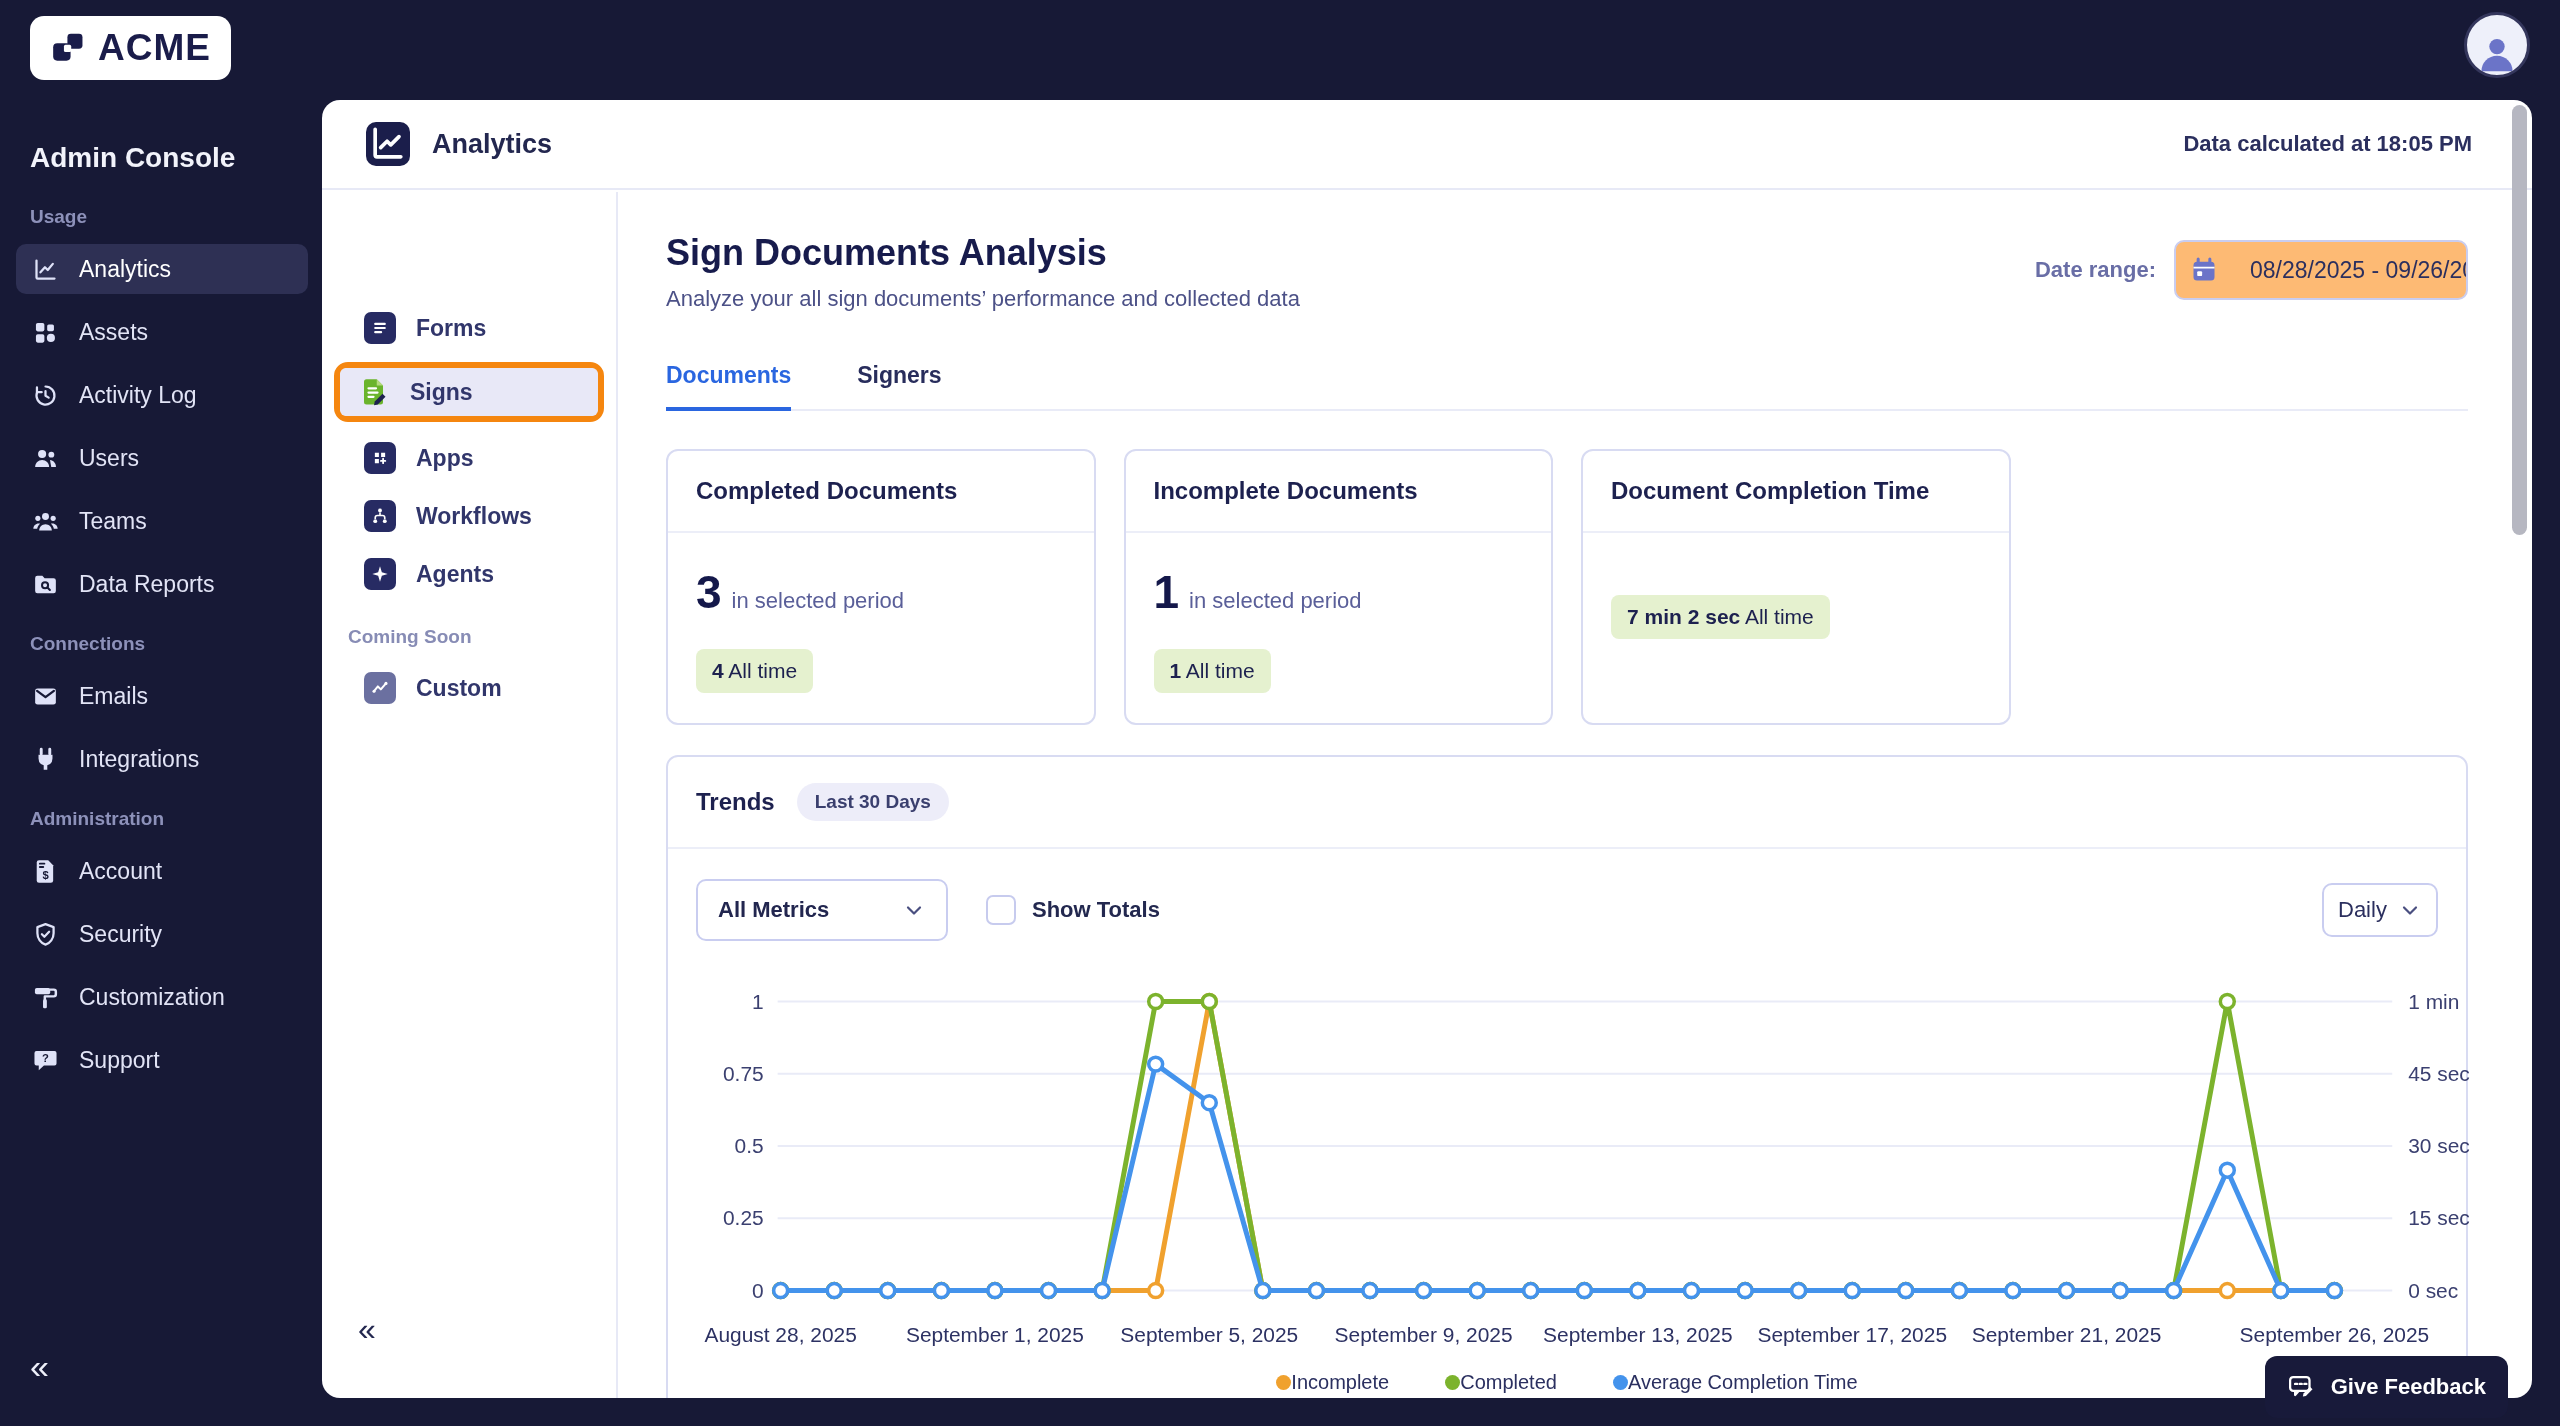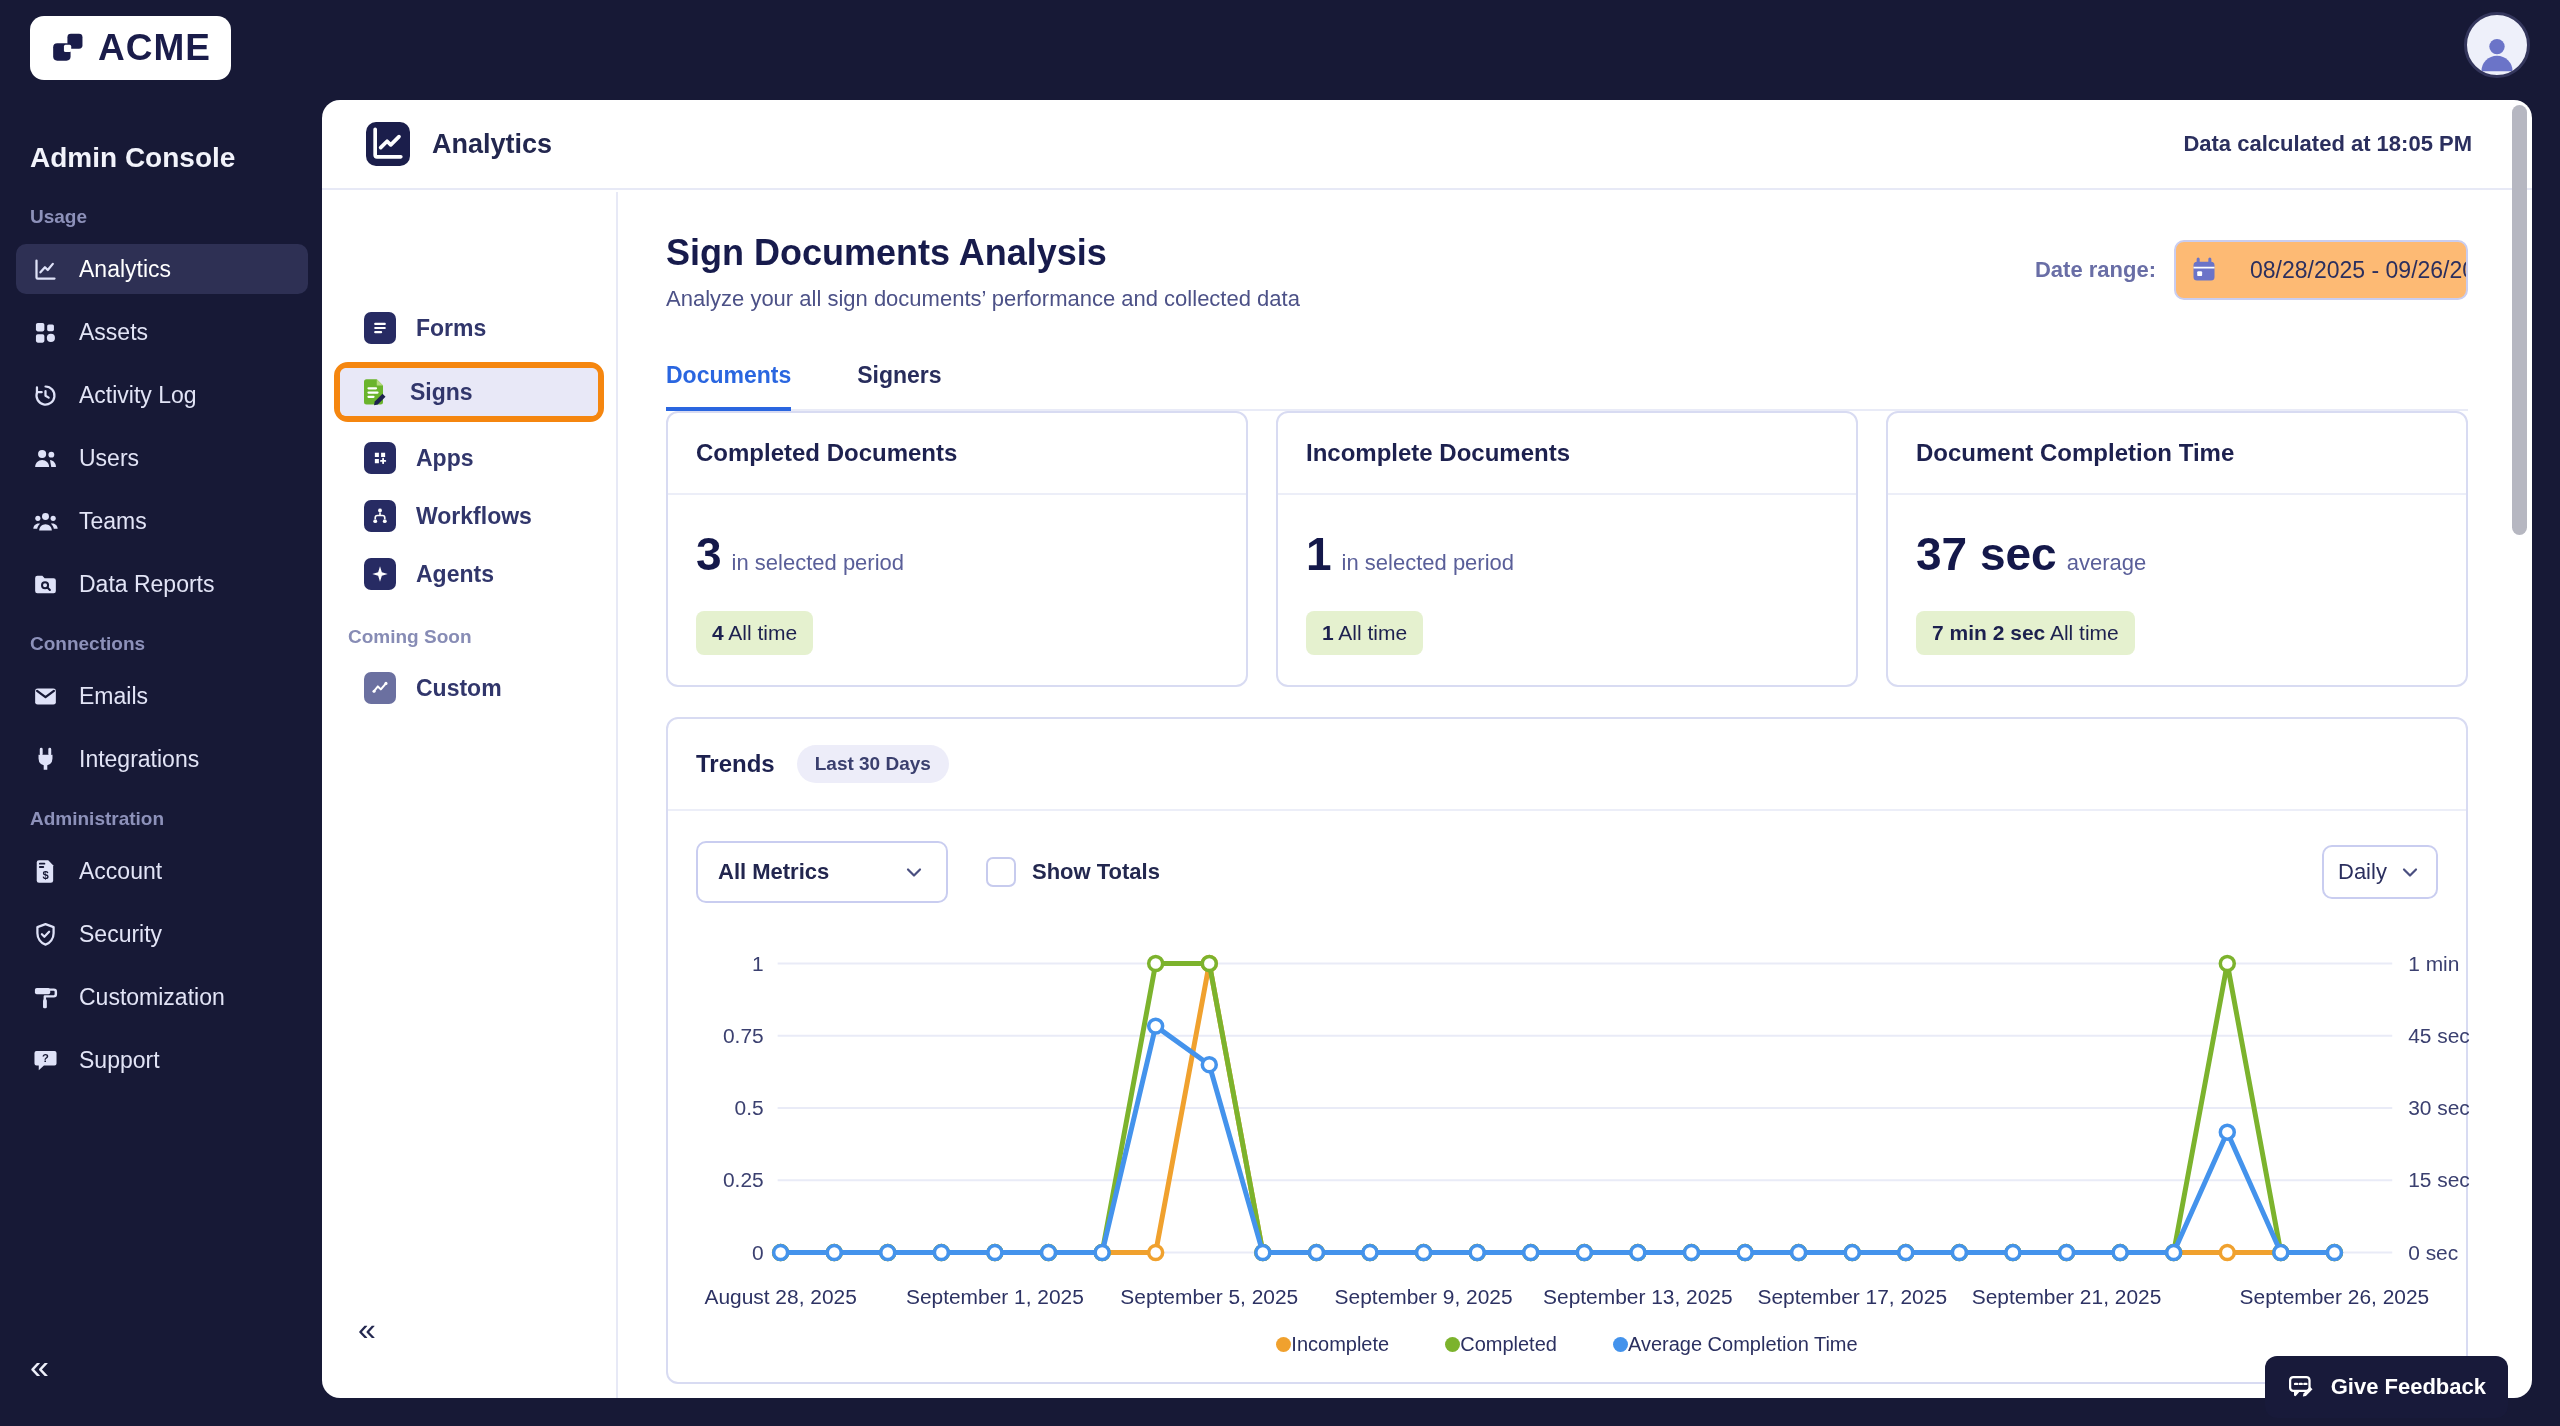--- a/index.html
+++ b/index.html
@@ -69,7 +69,7 @@
          border-bottom:4px solid transparent; margin-bottom:-2px; cursor:pointer; }
   .tab.active { color:#2a66e0; border-color:#2a66e0; }
 
-  .cards { display:grid; grid-template-columns:repeat(3,1fr); gap:28px; }
+  .cards { margin-top:38px; display:grid; grid-template-columns:repeat(4,1fr); gap:28px; }
   .card { border:2px solid #d8dbf2; border-radius:12px; background:#fff; }
   .card-title { padding:26px 28px; font-size:24px; font-weight:700; color:#1d214f; border-bottom:2px solid #eceef8; }
   .card-body { padding:32px 28px 30px; }

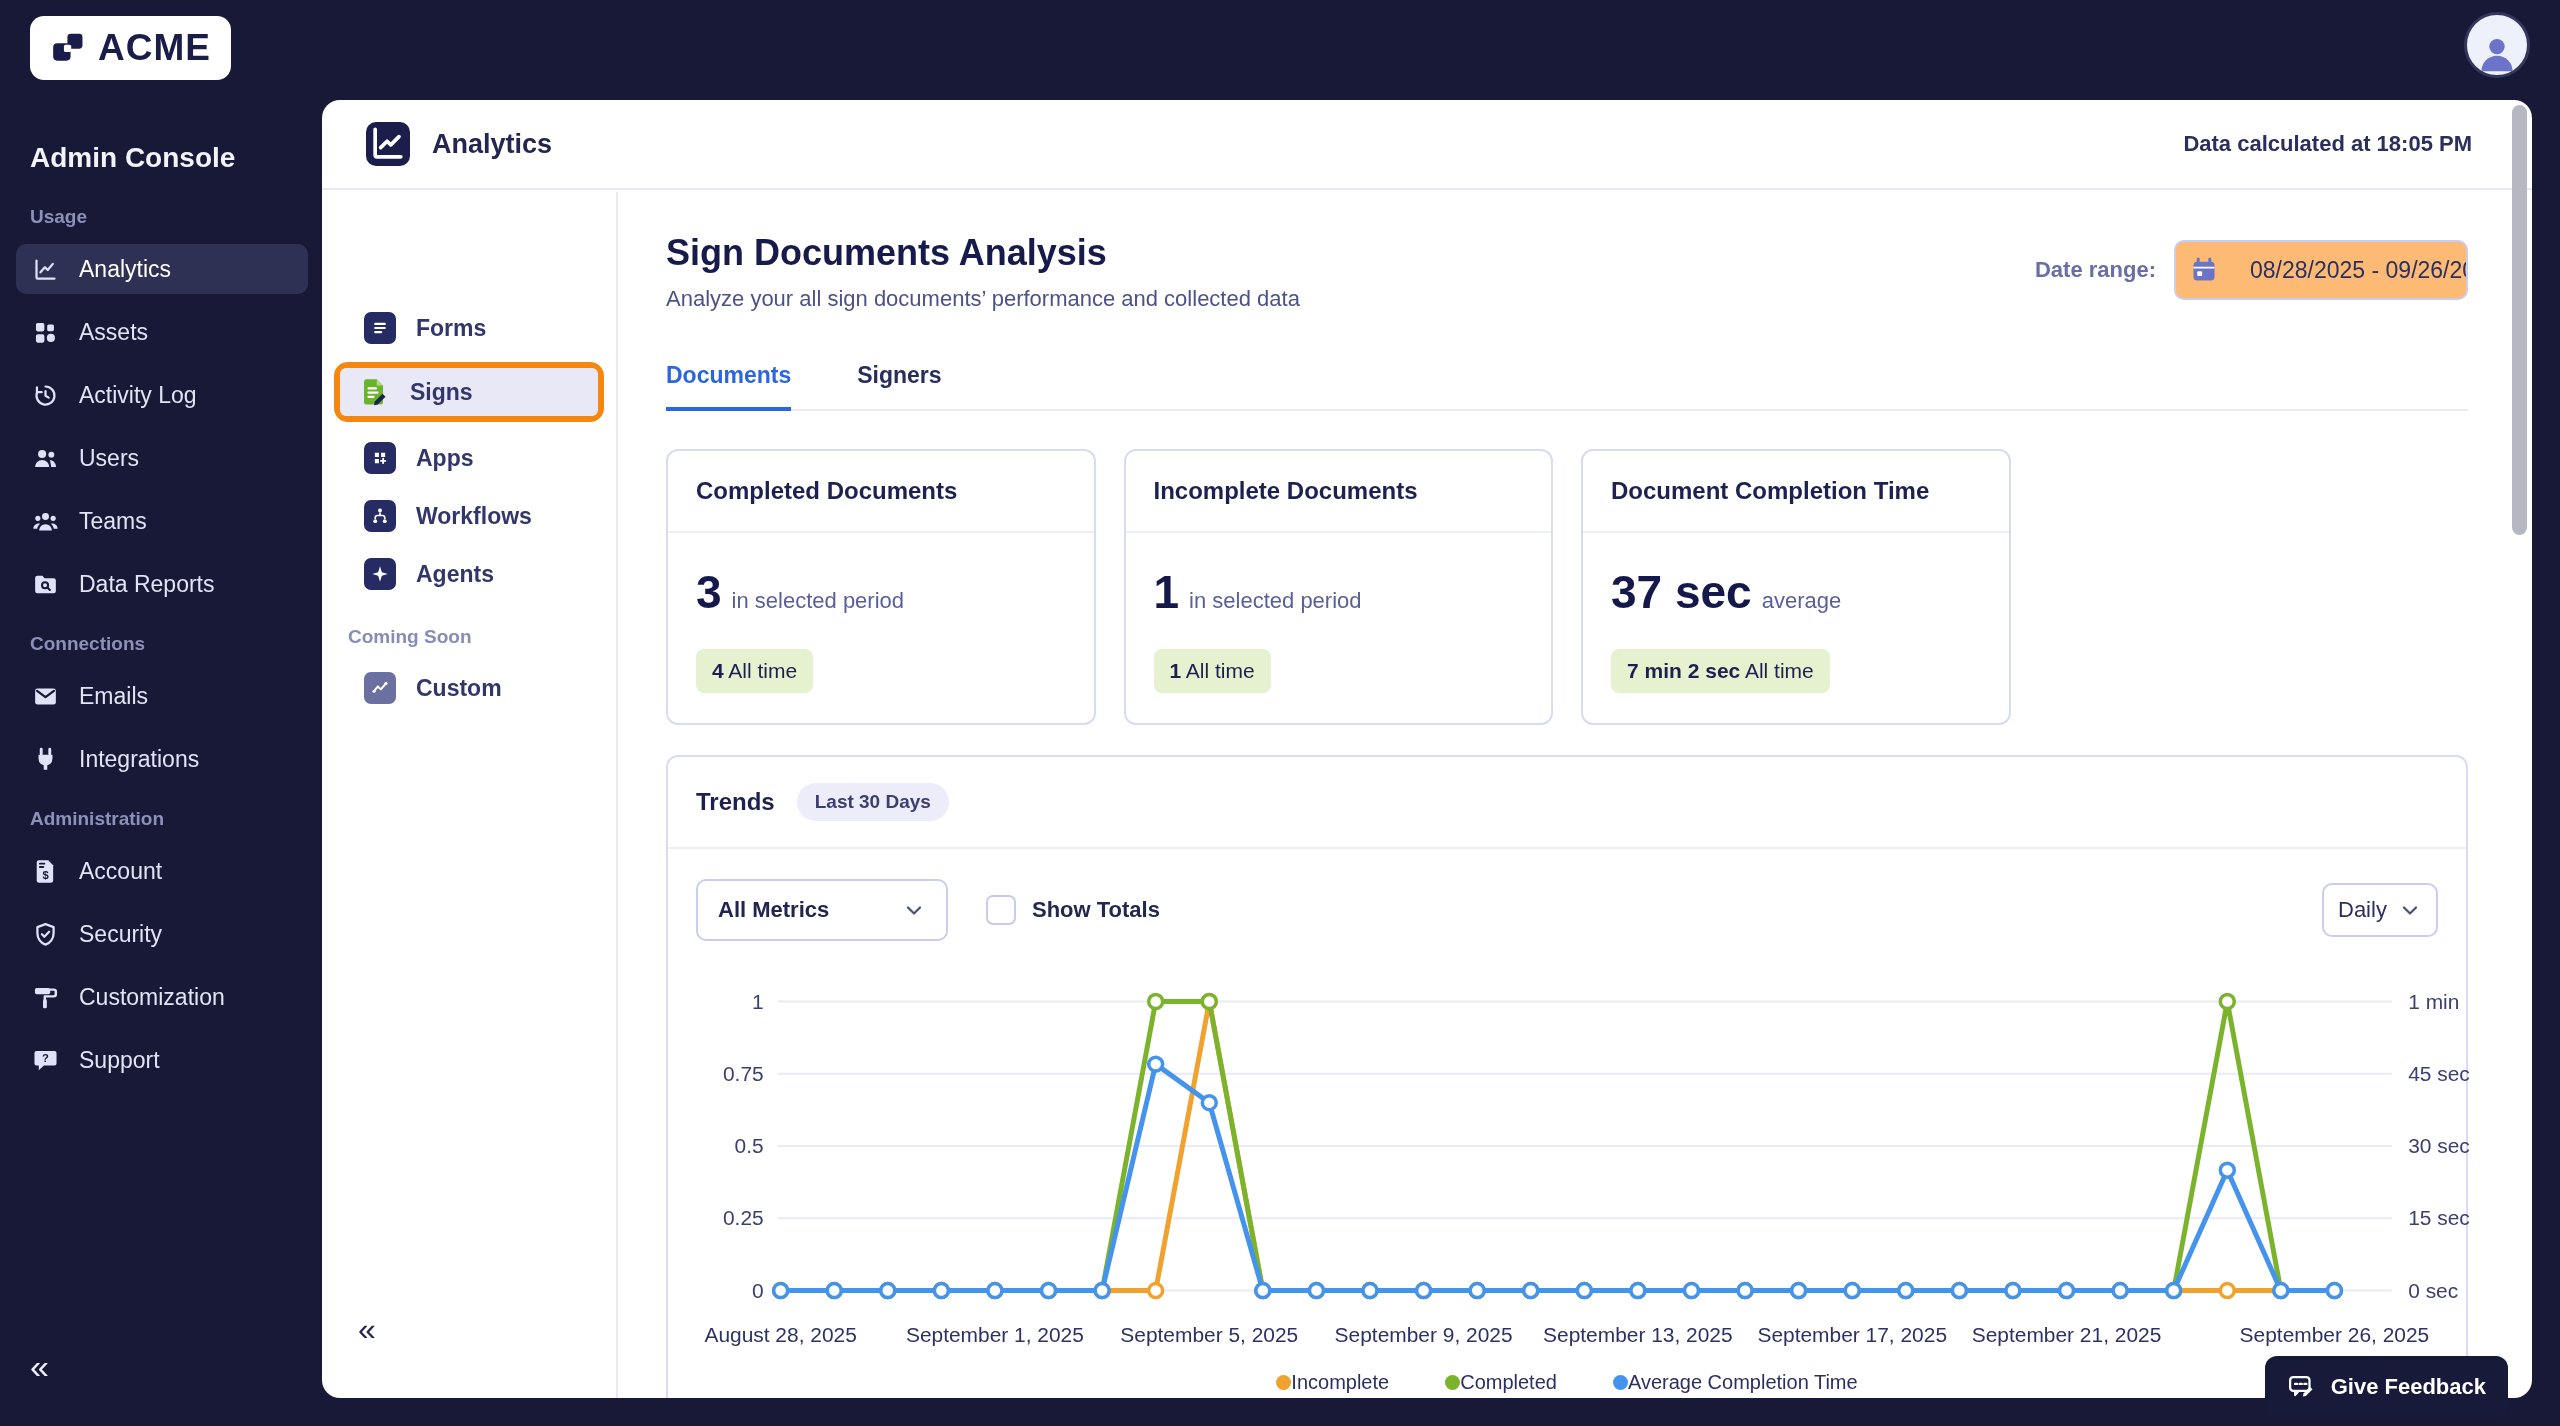--- a/index.html
+++ b/index.html
@@ -371,7 +371,6 @@
         <div class="card">
      <div class="card-title">Document Completion Time</div>
      <div class="card-body">
-       <div><span class="stat-value">37 sec</span><span class="stat-suffix">average</span></div>
        <span class="badge"><strong>7 min 2 sec</strong> All time</span>
      </div>
    </div>

